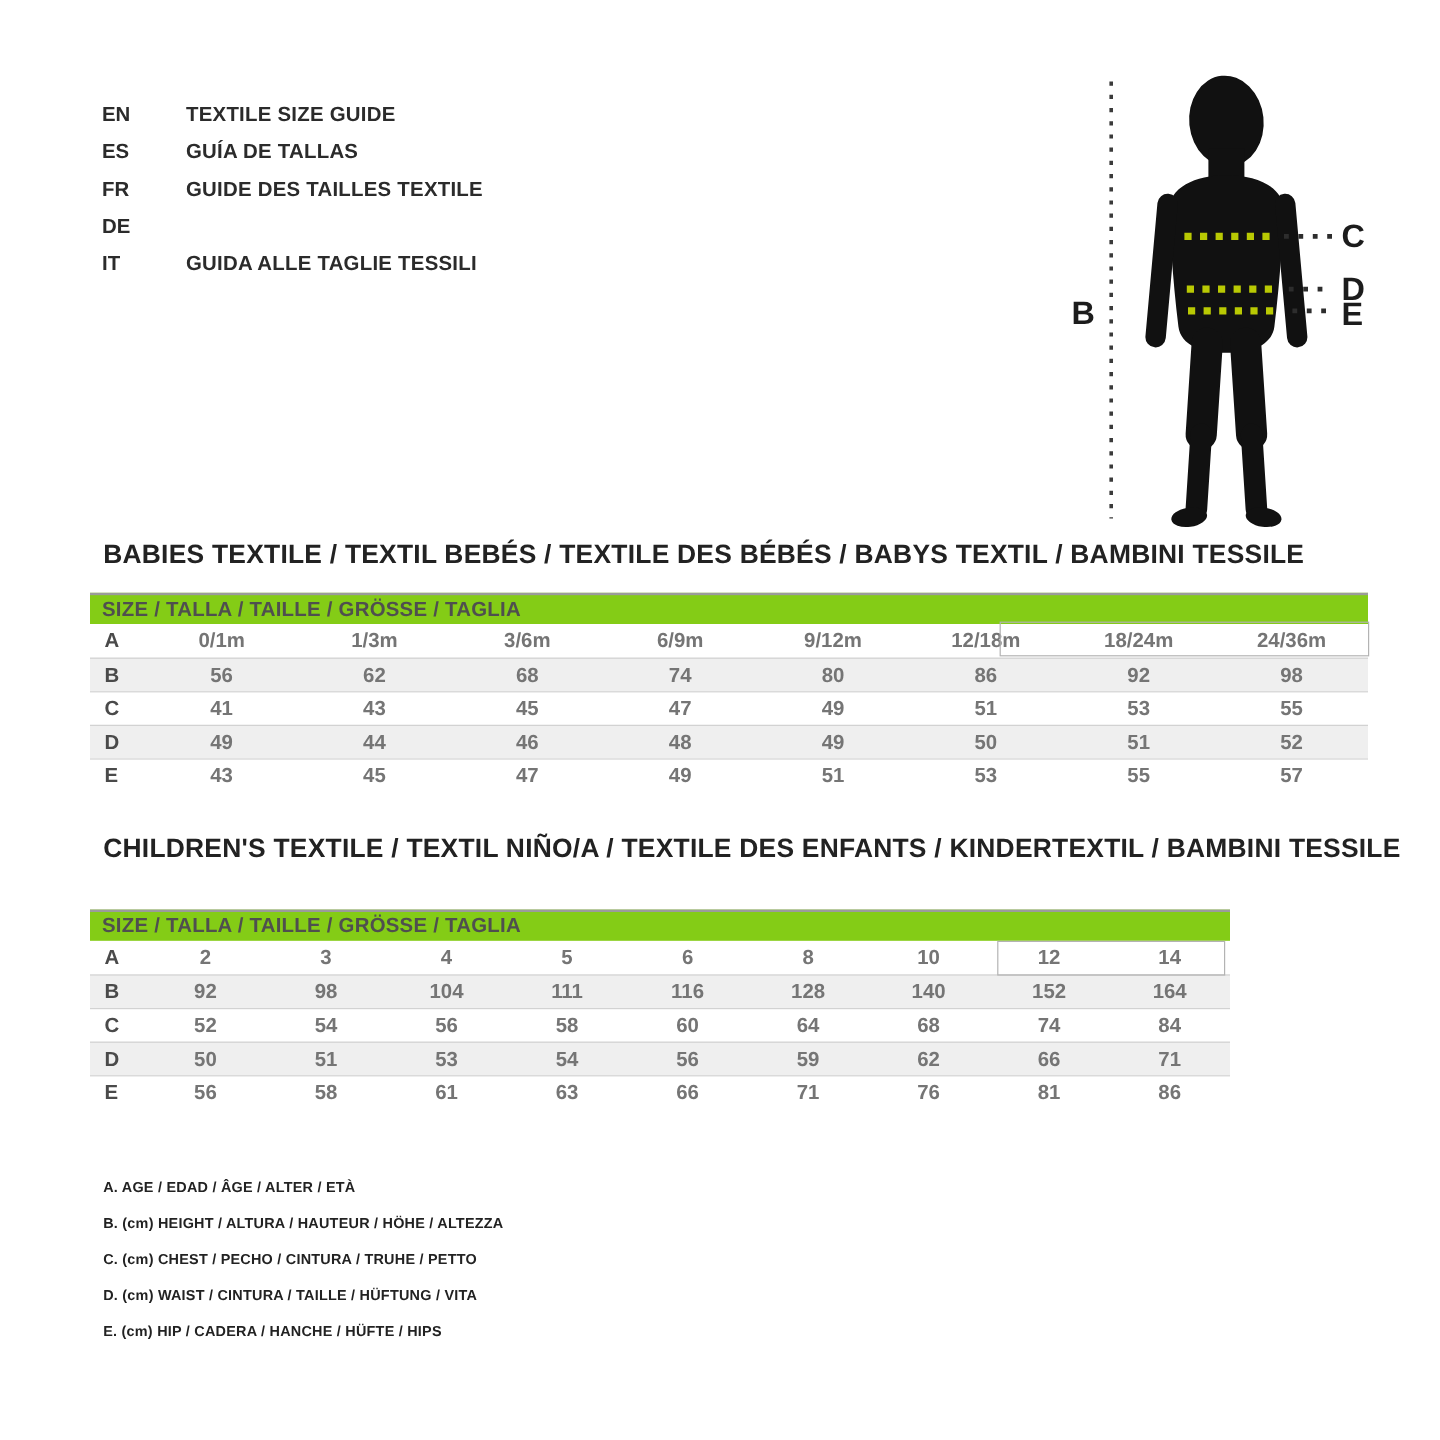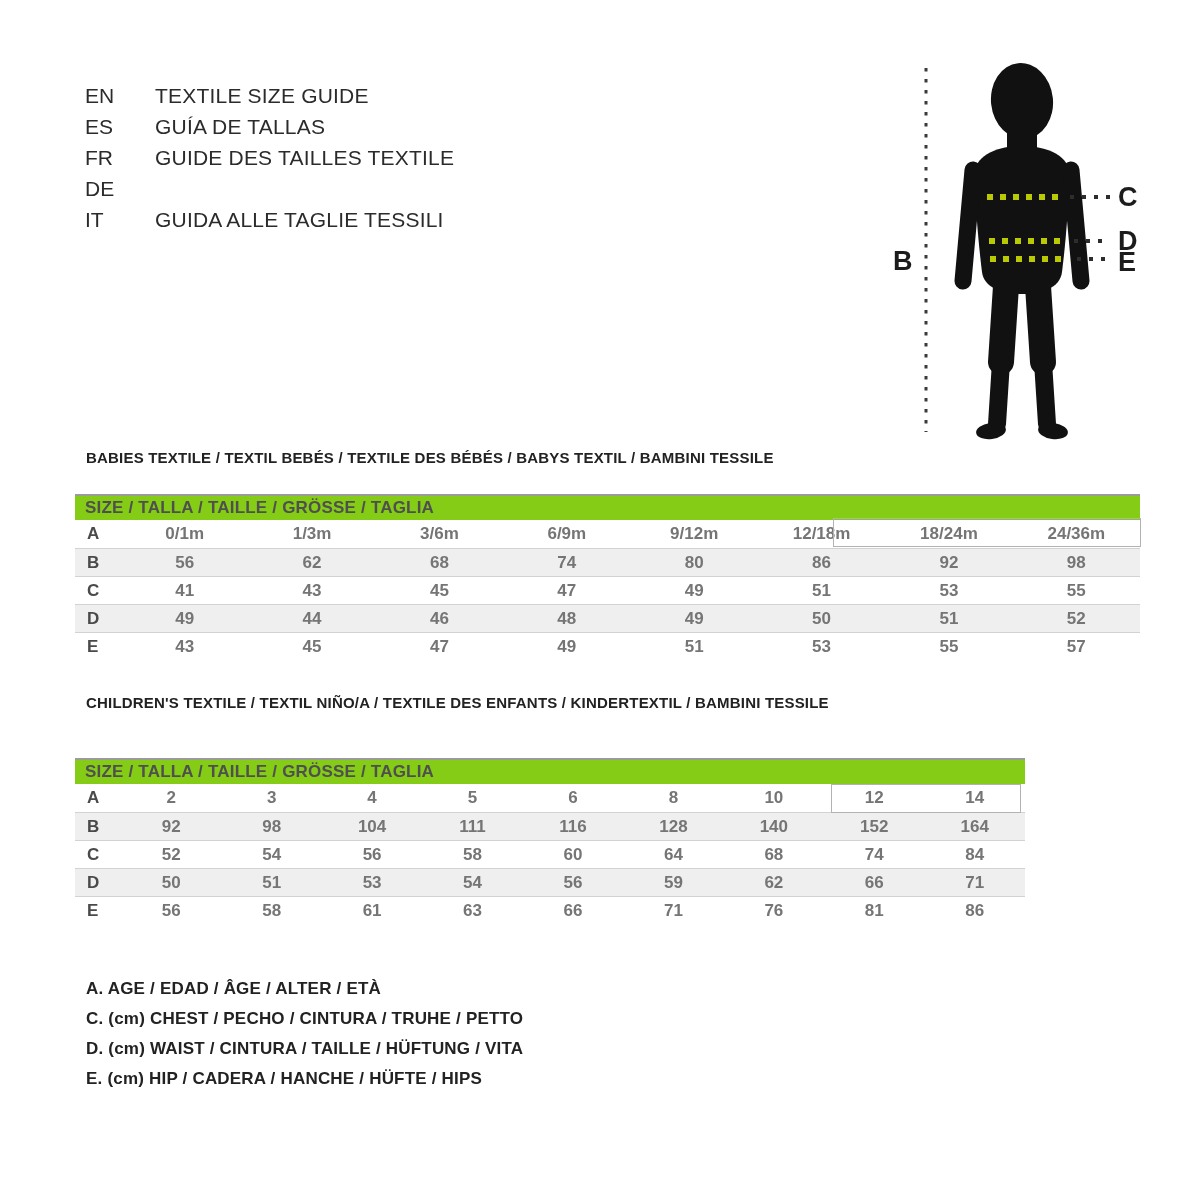--- a/index.html
+++ b/index.html
@@ -9,7 +9,7 @@
   }
   
   .languages{position:absolute;left:85px;top:80px;}
-  .lang-row{display:flex;height:31px;line-height:31px;font-size:21px;font-weight:400;color:#2b2b2b;}
+  .lang-row{display:flex;height:31px;line-height:31px;font-size:17px;font-weight:700;color:#2b2b2b;}
   .lang-code{width:70px;}
   .lang-label{letter-spacing:0.2px;}
   

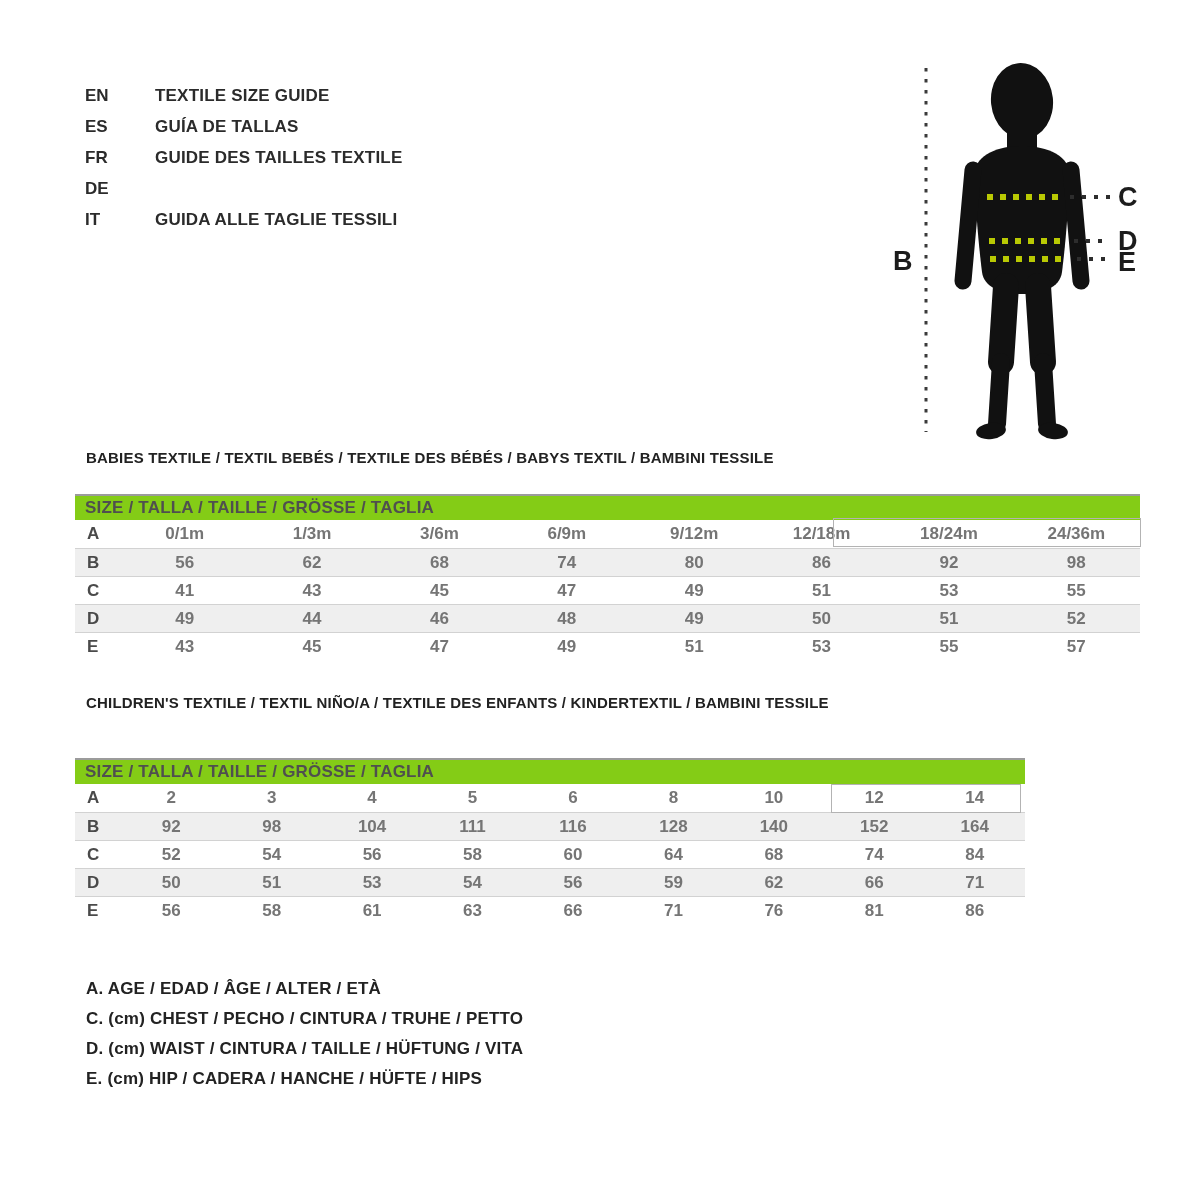--- a/index.html
+++ b/index.html
@@ -16,7 +16,7 @@
   .figure-wrap{position:absolute;left:860px;top:40px;width:340px;height:420px;}
   
   .section-title{
-    position:absolute;left:86px;font-size:15px;font-weight:700;color:#222;
+    position:absolute;left:86px;font-size:22px;font-weight:700;color:#222;
     letter-spacing:0.2px;white-space:nowrap;
   }
   .title-babies{top:449px;}

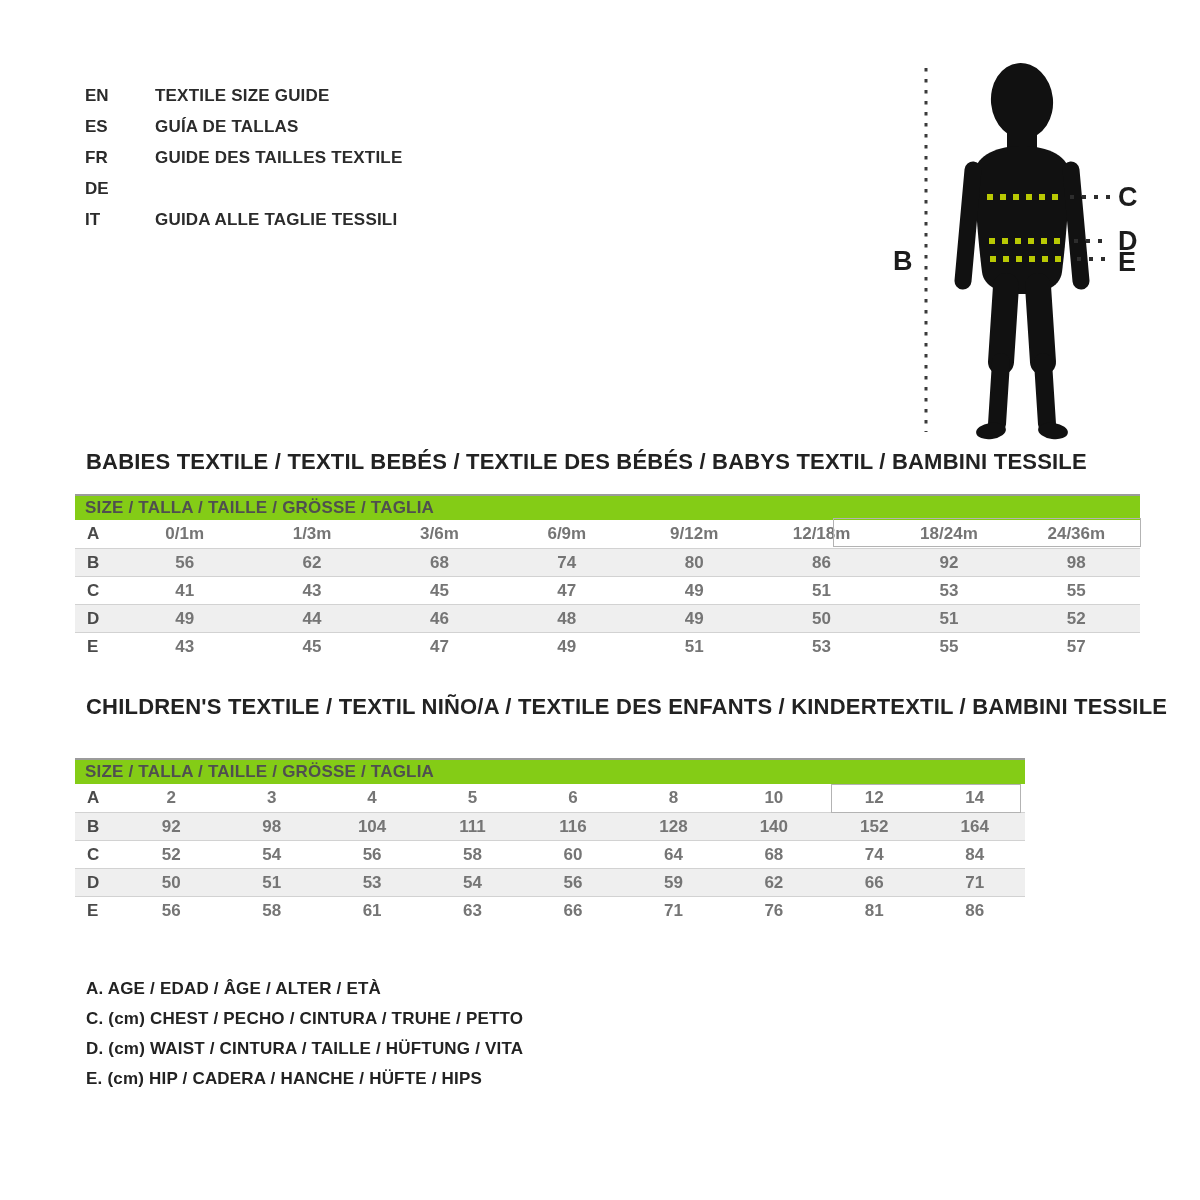--- a/index.html
+++ b/index.html
@@ -41,7 +41,7 @@
   .hb-children{left:756px;top:26px;width:188px;height:27px;}
   
   .legend{position:absolute;left:86px;top:974px;}
-  .legend-line{height:30px;line-height:30px;font-size:17px;font-weight:700;color:#222;letter-spacing:0.2px;}
+  .legend-line{height:30px;line-height:30px;font-size:12px;font-weight:700;color:#222;letter-spacing:0.2px;}
 </style>
 </head>
 <body>

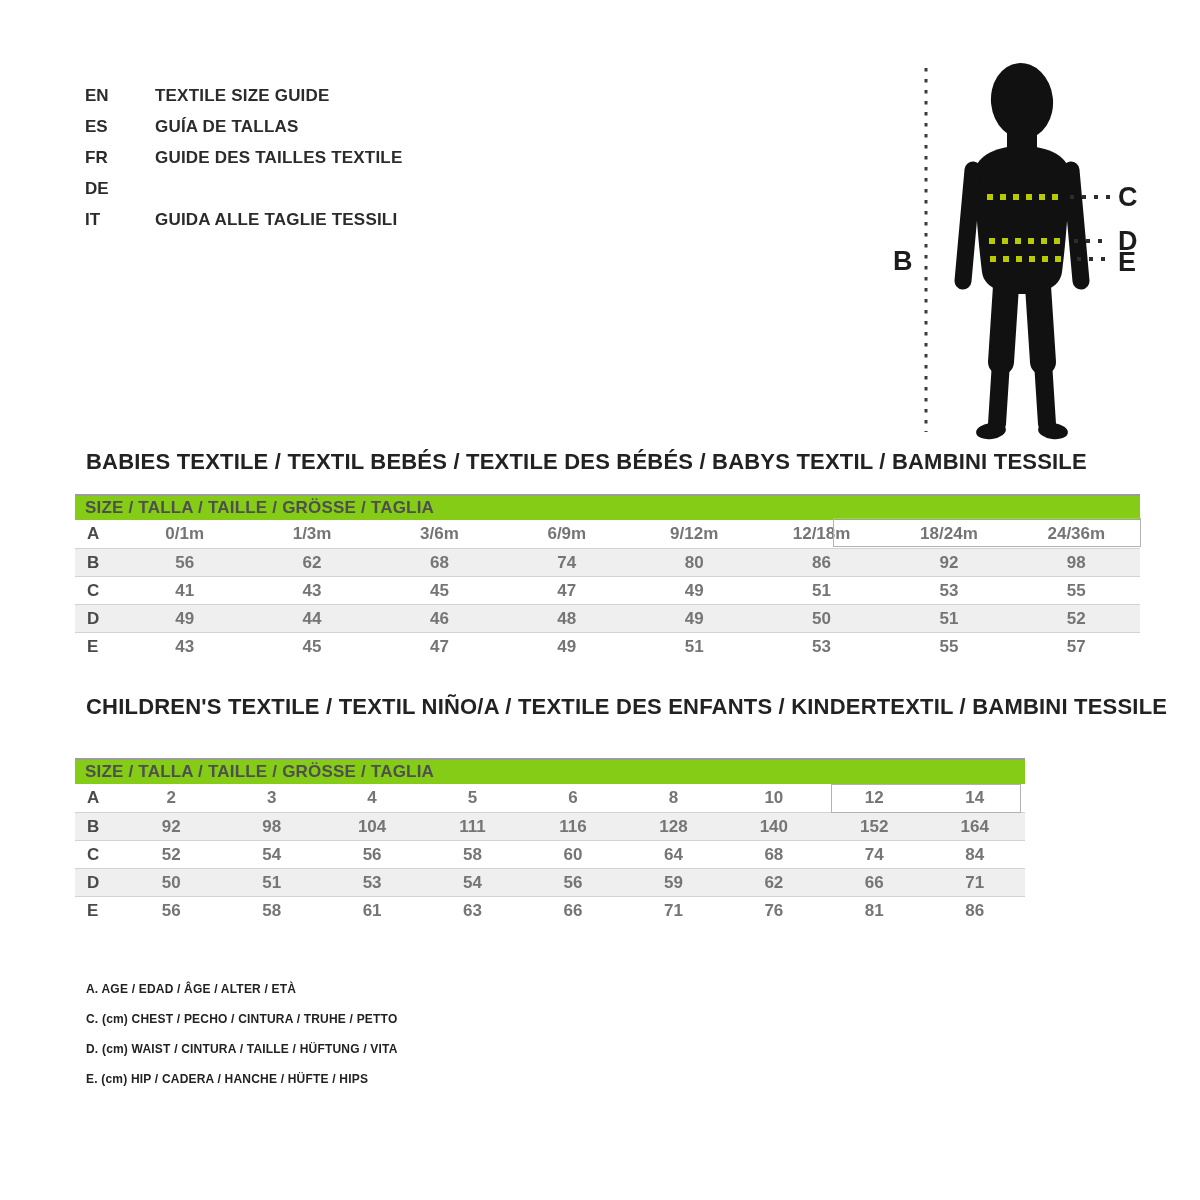--- a/index.html
+++ b/index.html
@@ -239,6 +239,7 @@
 
   <div class="legend">
       <div class="legend-line">A. AGE / EDAD / ÂGE / ALTER / ETÀ</div>
+      <div class="legend-line">B. (cm) HEIGHT / ALTURA / HAUTEUR / HÖHE / ALTEZZA</div>
       <div class="legend-line">C. (cm) CHEST / PECHO / CINTURA / TRUHE / PETTO</div>
       <div class="legend-line">D. (cm) WAIST / CINTURA / TAILLE / HÜFTUNG / VITA</div>
       <div class="legend-line">E. (cm) HIP / CADERA / HANCHE / HÜFTE / HIPS</div>

